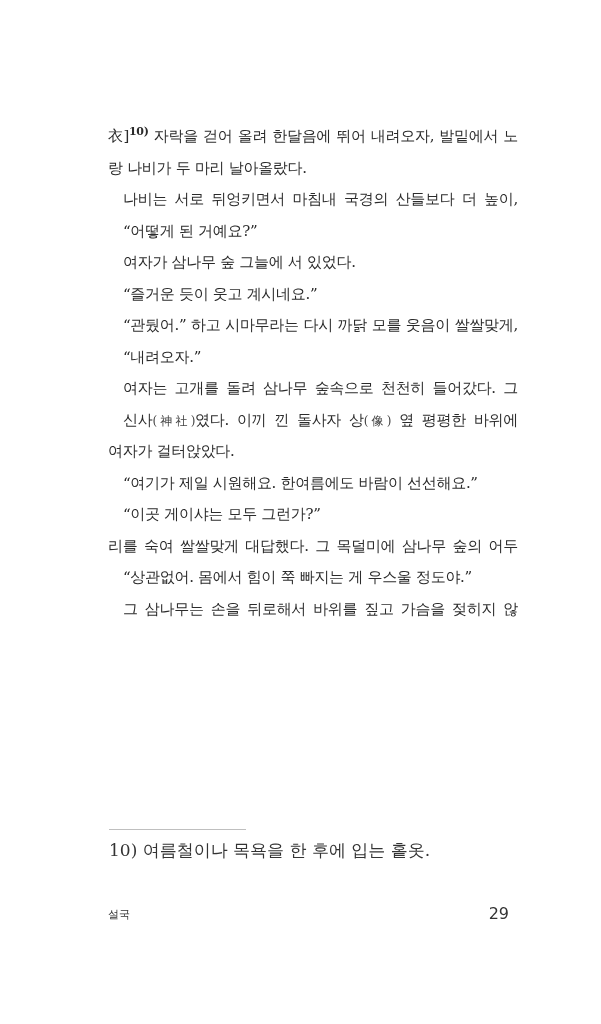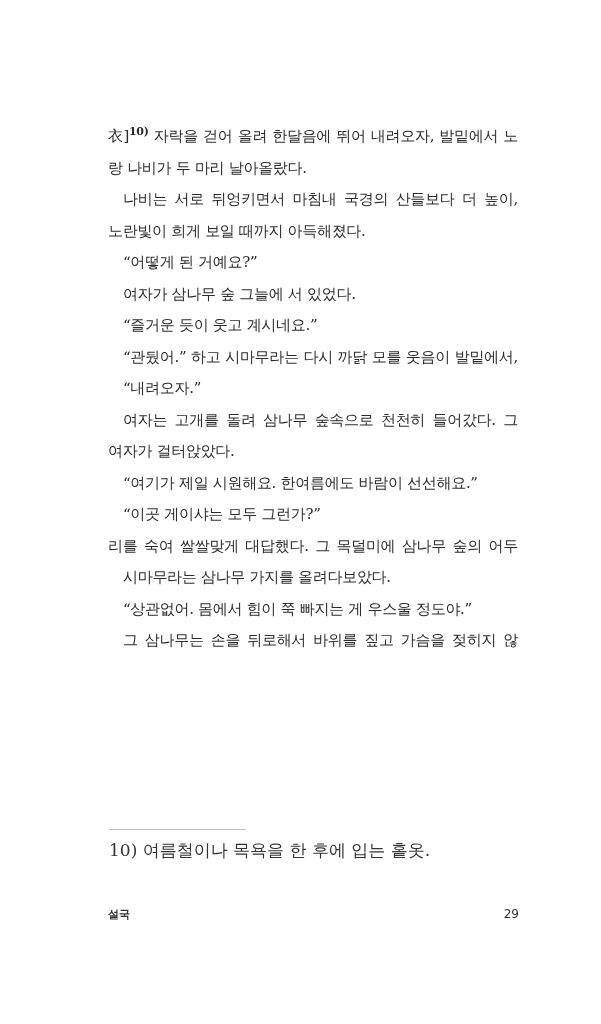--- a/index.html
+++ b/index.html
@@ -95,7 +95,6 @@
     <div class="line justify"><span>衣]</span><sup class="fnref">10)</sup><span> 자락을 걷어 올려 한달음에 뛰어 내려오자, 발밑에서 노</span></div>
     <div class="line">랑 나비가 두 마리 날아올랐다.</div>
     <div class="line indent justify">나비는 서로 뒤엉키면서 마침내 국경의 산들보다 더 높이,</div>
-    <div class="line">노란빛이 희게 보일 때까지 아득해졌다.</div>
     <div class="line indent">“어떻게 된 거예요?”</div>
     <div class="line indent">여자가 삼나무 숲 그늘에 서 있었다.</div>
     <div class="line indent">“즐거운 듯이 웃고 계시네요.”</div>

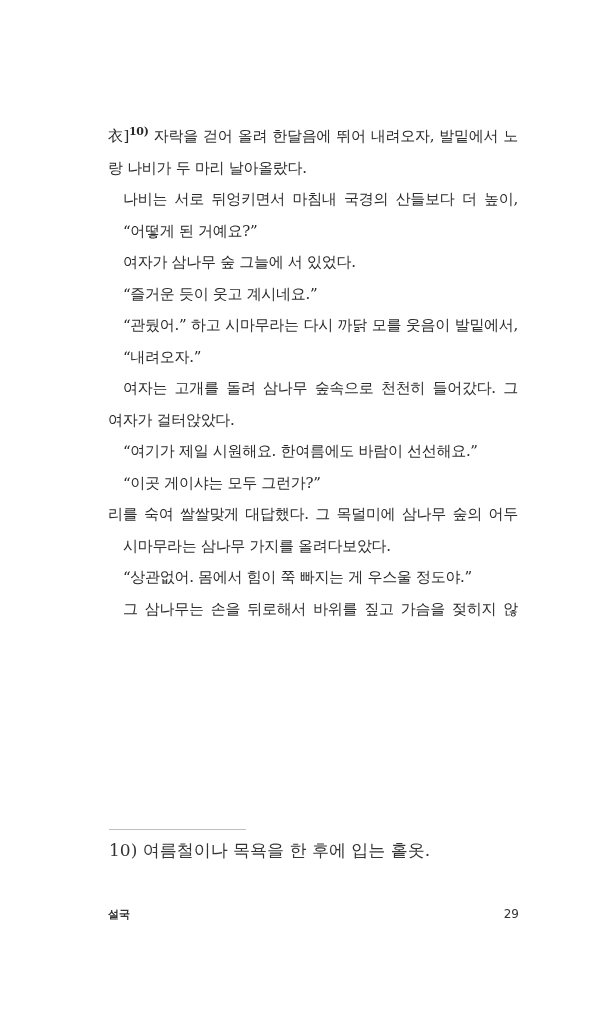--- a/index.html
+++ b/index.html
@@ -98,7 +98,7 @@
     <div class="line indent">“어떻게 된 거예요?”</div>
     <div class="line indent">여자가 삼나무 숲 그늘에 서 있었다.</div>
     <div class="line indent">“즐거운 듯이 웃고 계시네요.”</div>
-    <div class="line indent justify">“관뒀어.” 하고 시마무라는 다시 까닭 모를 웃음이 발밑에서,</div>
+    <div class="line indent justify">“관뒀어.” 하고 시마무라는 다시 까닭 모를 웃음이 쌀쌀맞게,</div>
     <div class="line indent">“내려오자.”</div>
     <div class="line indent justify">여자는 고개를 돌려 삼나무 숲속으로 천천히 들어갔다. 그</div>
     <div class="line">여자가 걸터앉았다.</div>

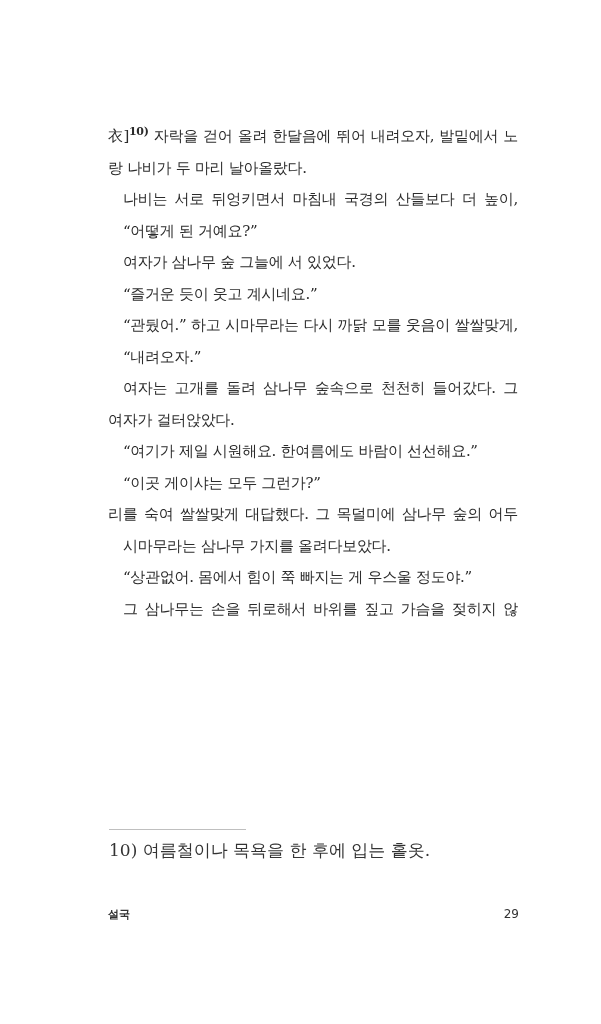--- a/index.html
+++ b/index.html
@@ -101,6 +101,7 @@
     <div class="line indent justify">“관뒀어.” 하고 시마무라는 다시 까닭 모를 웃음이 쌀쌀맞게,</div>
     <div class="line indent">“내려오자.”</div>
     <div class="line indent justify">여자는 고개를 돌려 삼나무 숲속으로 천천히 들어갔다. 그</div>
+    <div class="line indent justify"><span>신사</span><span class="hanja">(神社)</span><span>였다. 이끼 낀 돌사자 상</span><span class="hanja">(像)</span><span> 옆 평평한 바위에</span></div>
     <div class="line">여자가 걸터앉았다.</div>
     <div class="line indent">“여기가 제일 시원해요. 한여름에도 바람이 선선해요.”</div>
     <div class="line indent">“이곳 게이샤는 모두 그런가?”</div>

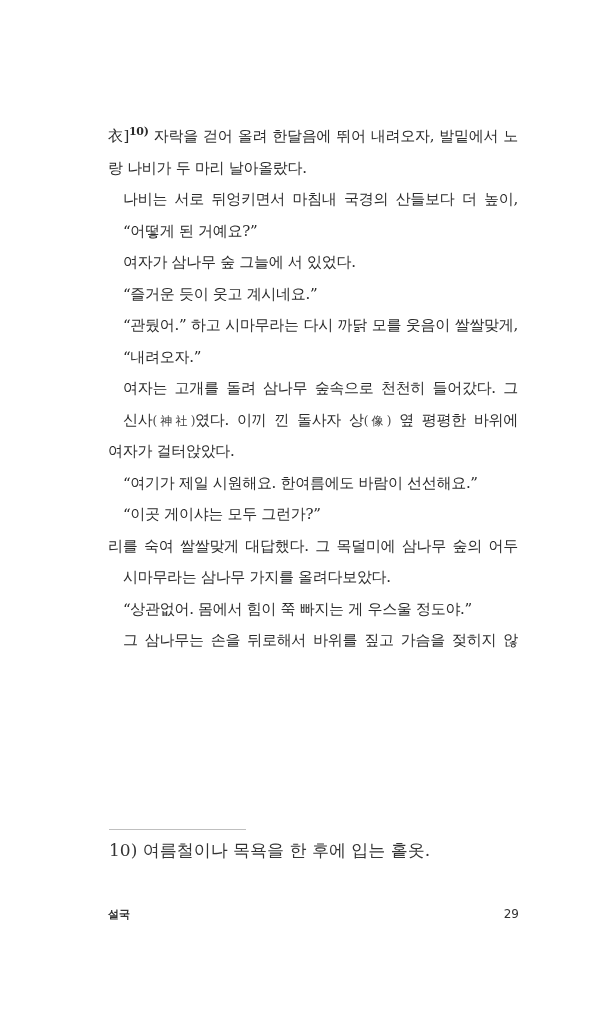--- a/index.html
+++ b/index.html
@@ -106,7 +106,6 @@
     <div class="line indent">“여기가 제일 시원해요. 한여름에도 바람이 선선해요.”</div>
     <div class="line indent">“이곳 게이샤는 모두 그런가?”</div>
     <div class="line justify">리를 숙여 쌀쌀맞게 대답했다. 그 목덜미에 삼나무 숲의 어두</div>
-    <div class="line indent">시마무라는 삼나무 가지를 올려다보았다.</div>
     <div class="line indent">“상관없어. 몸에서 힘이 쭉 빠지는 게 우스울 정도야.”</div>
     <div class="line indent justify">그 삼나무는 손을 뒤로해서 바위를 짚고 가슴을 젖히지 않</div>
   </div>

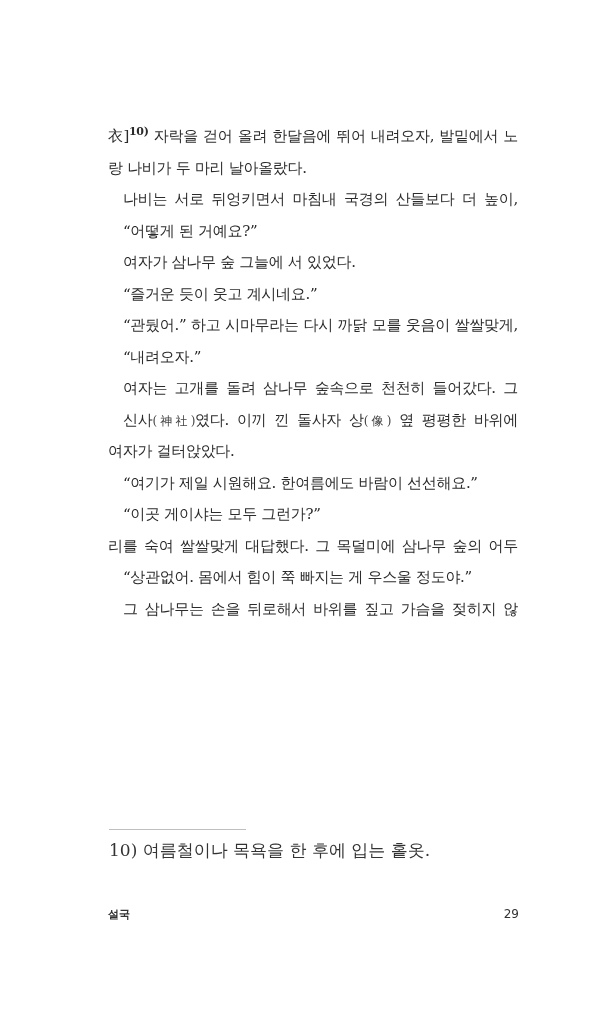--- a/index.html
+++ b/index.html
@@ -75,7 +75,6 @@
       font-size: 11px;
       line-height: 14px;
       color: #333;
-      font-weight: bold;
     }
     .footer-page {
       position: absolute;

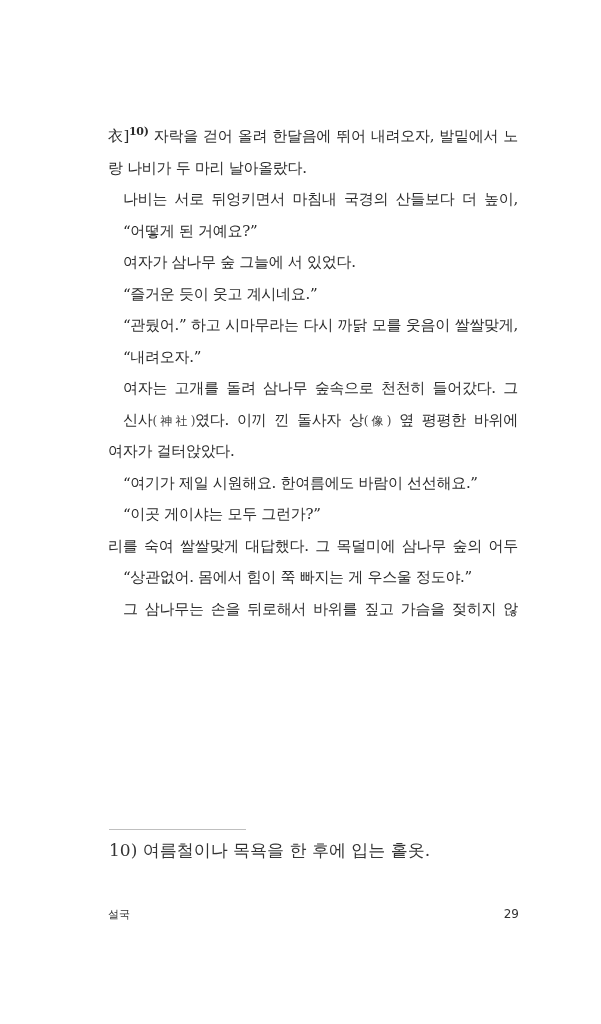--- a/index.html
+++ b/index.html
@@ -78,10 +78,10 @@
     }
     .footer-page {
       position: absolute;
-      right: 82px;
+      right: 92px;
       top: 907px;
       font-family: "DejaVu Sans", "Liberation Sans", sans-serif;
-      font-size: 12px;
+      font-size: 16px;
       line-height: 14px;
       color: #333;
     }

